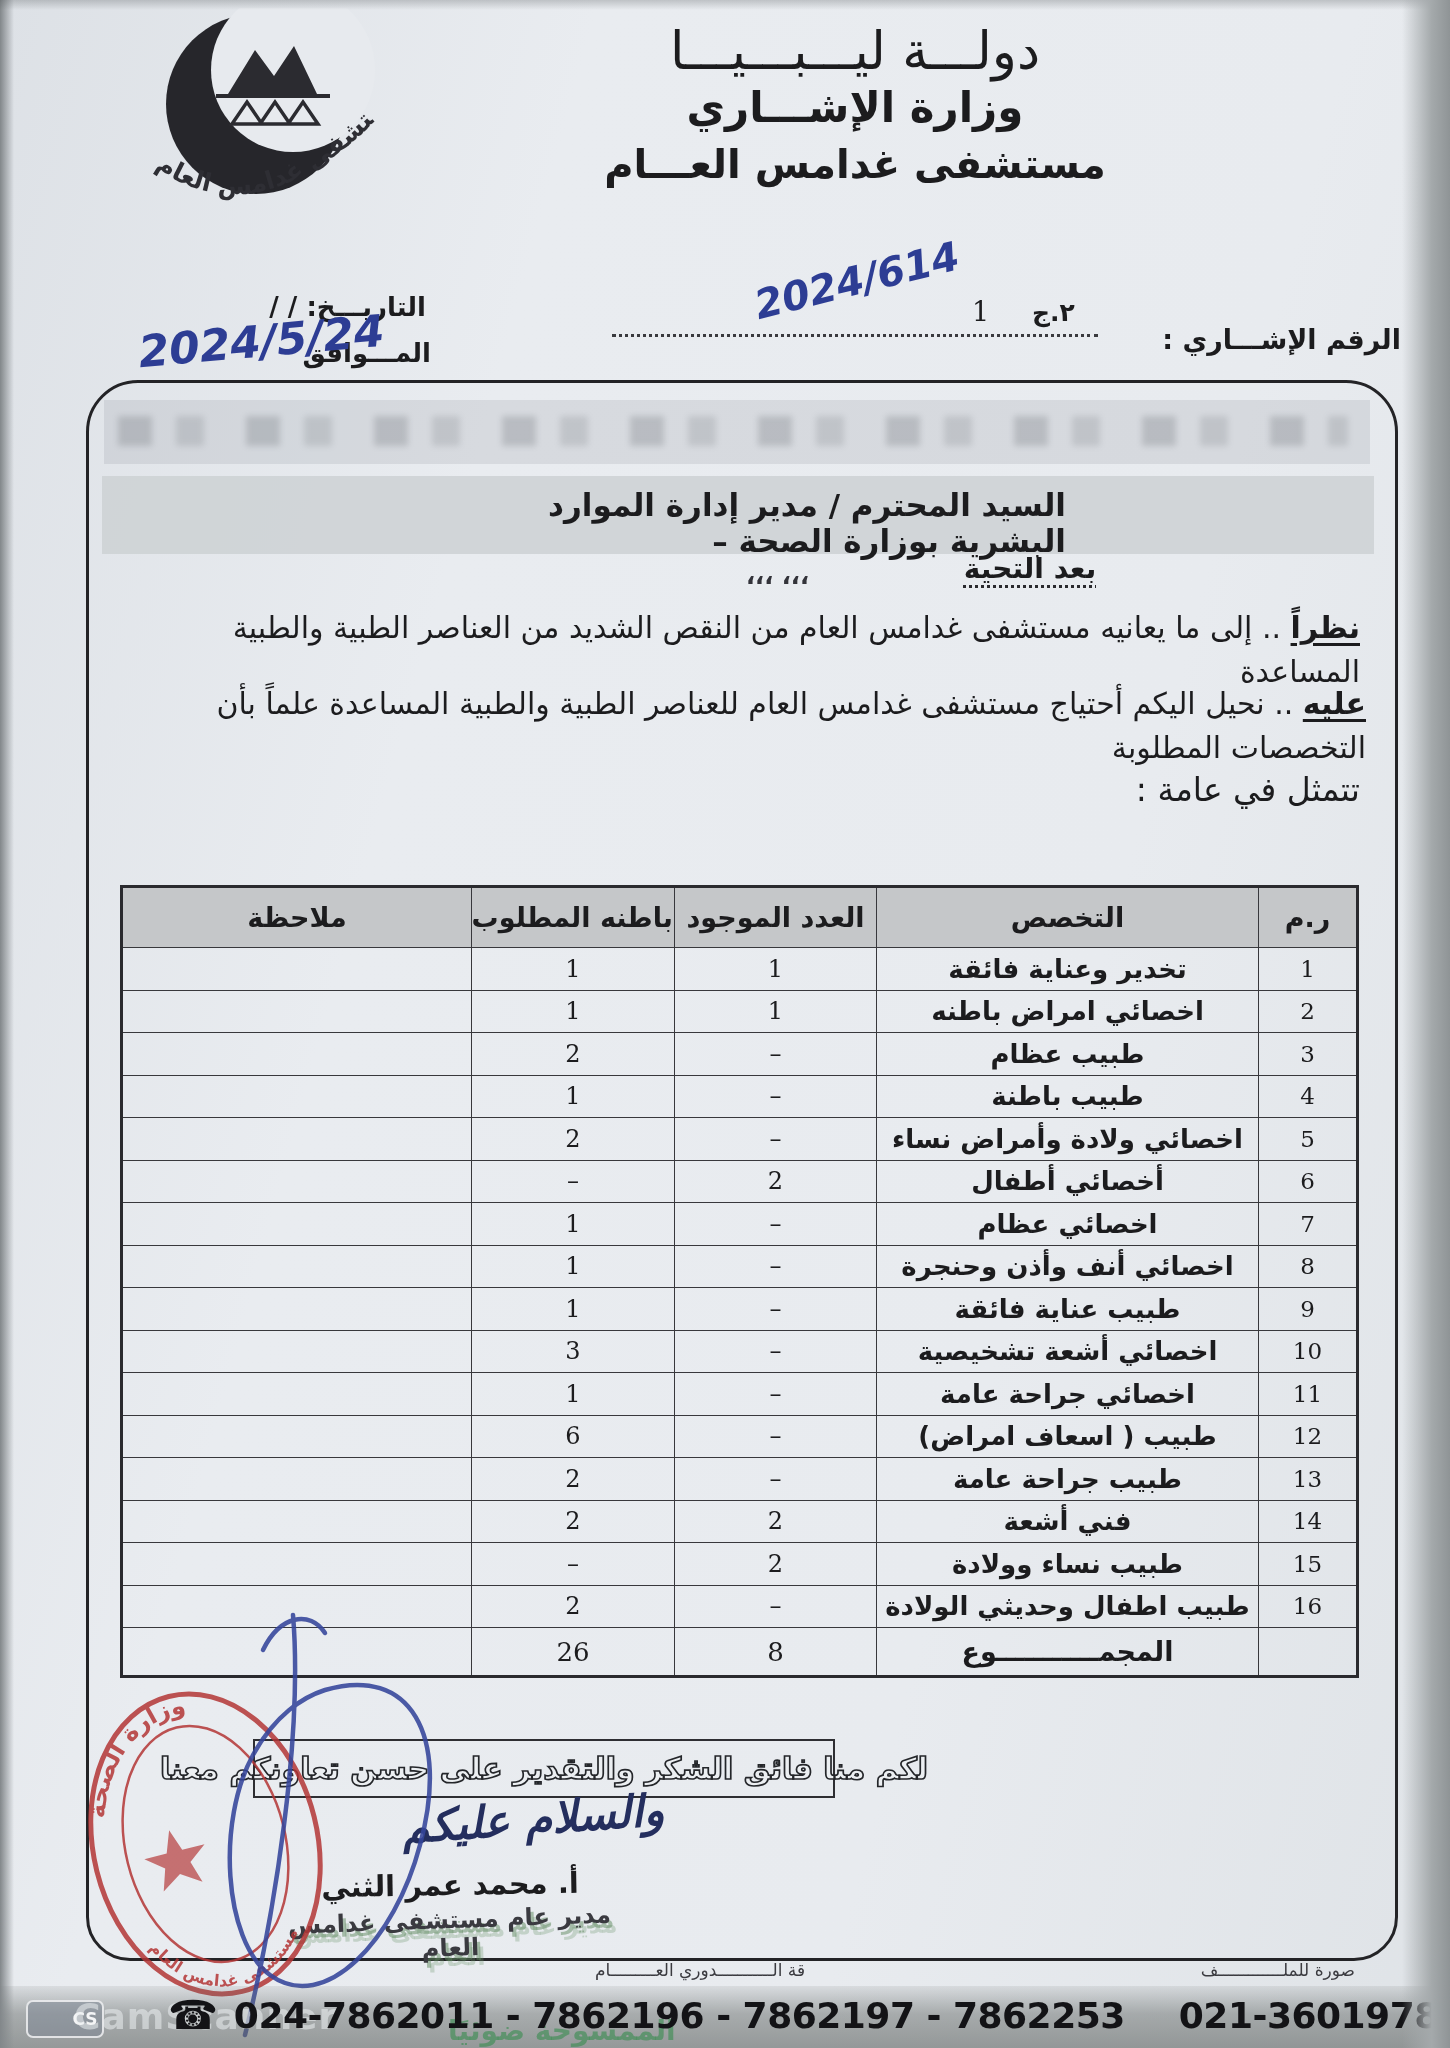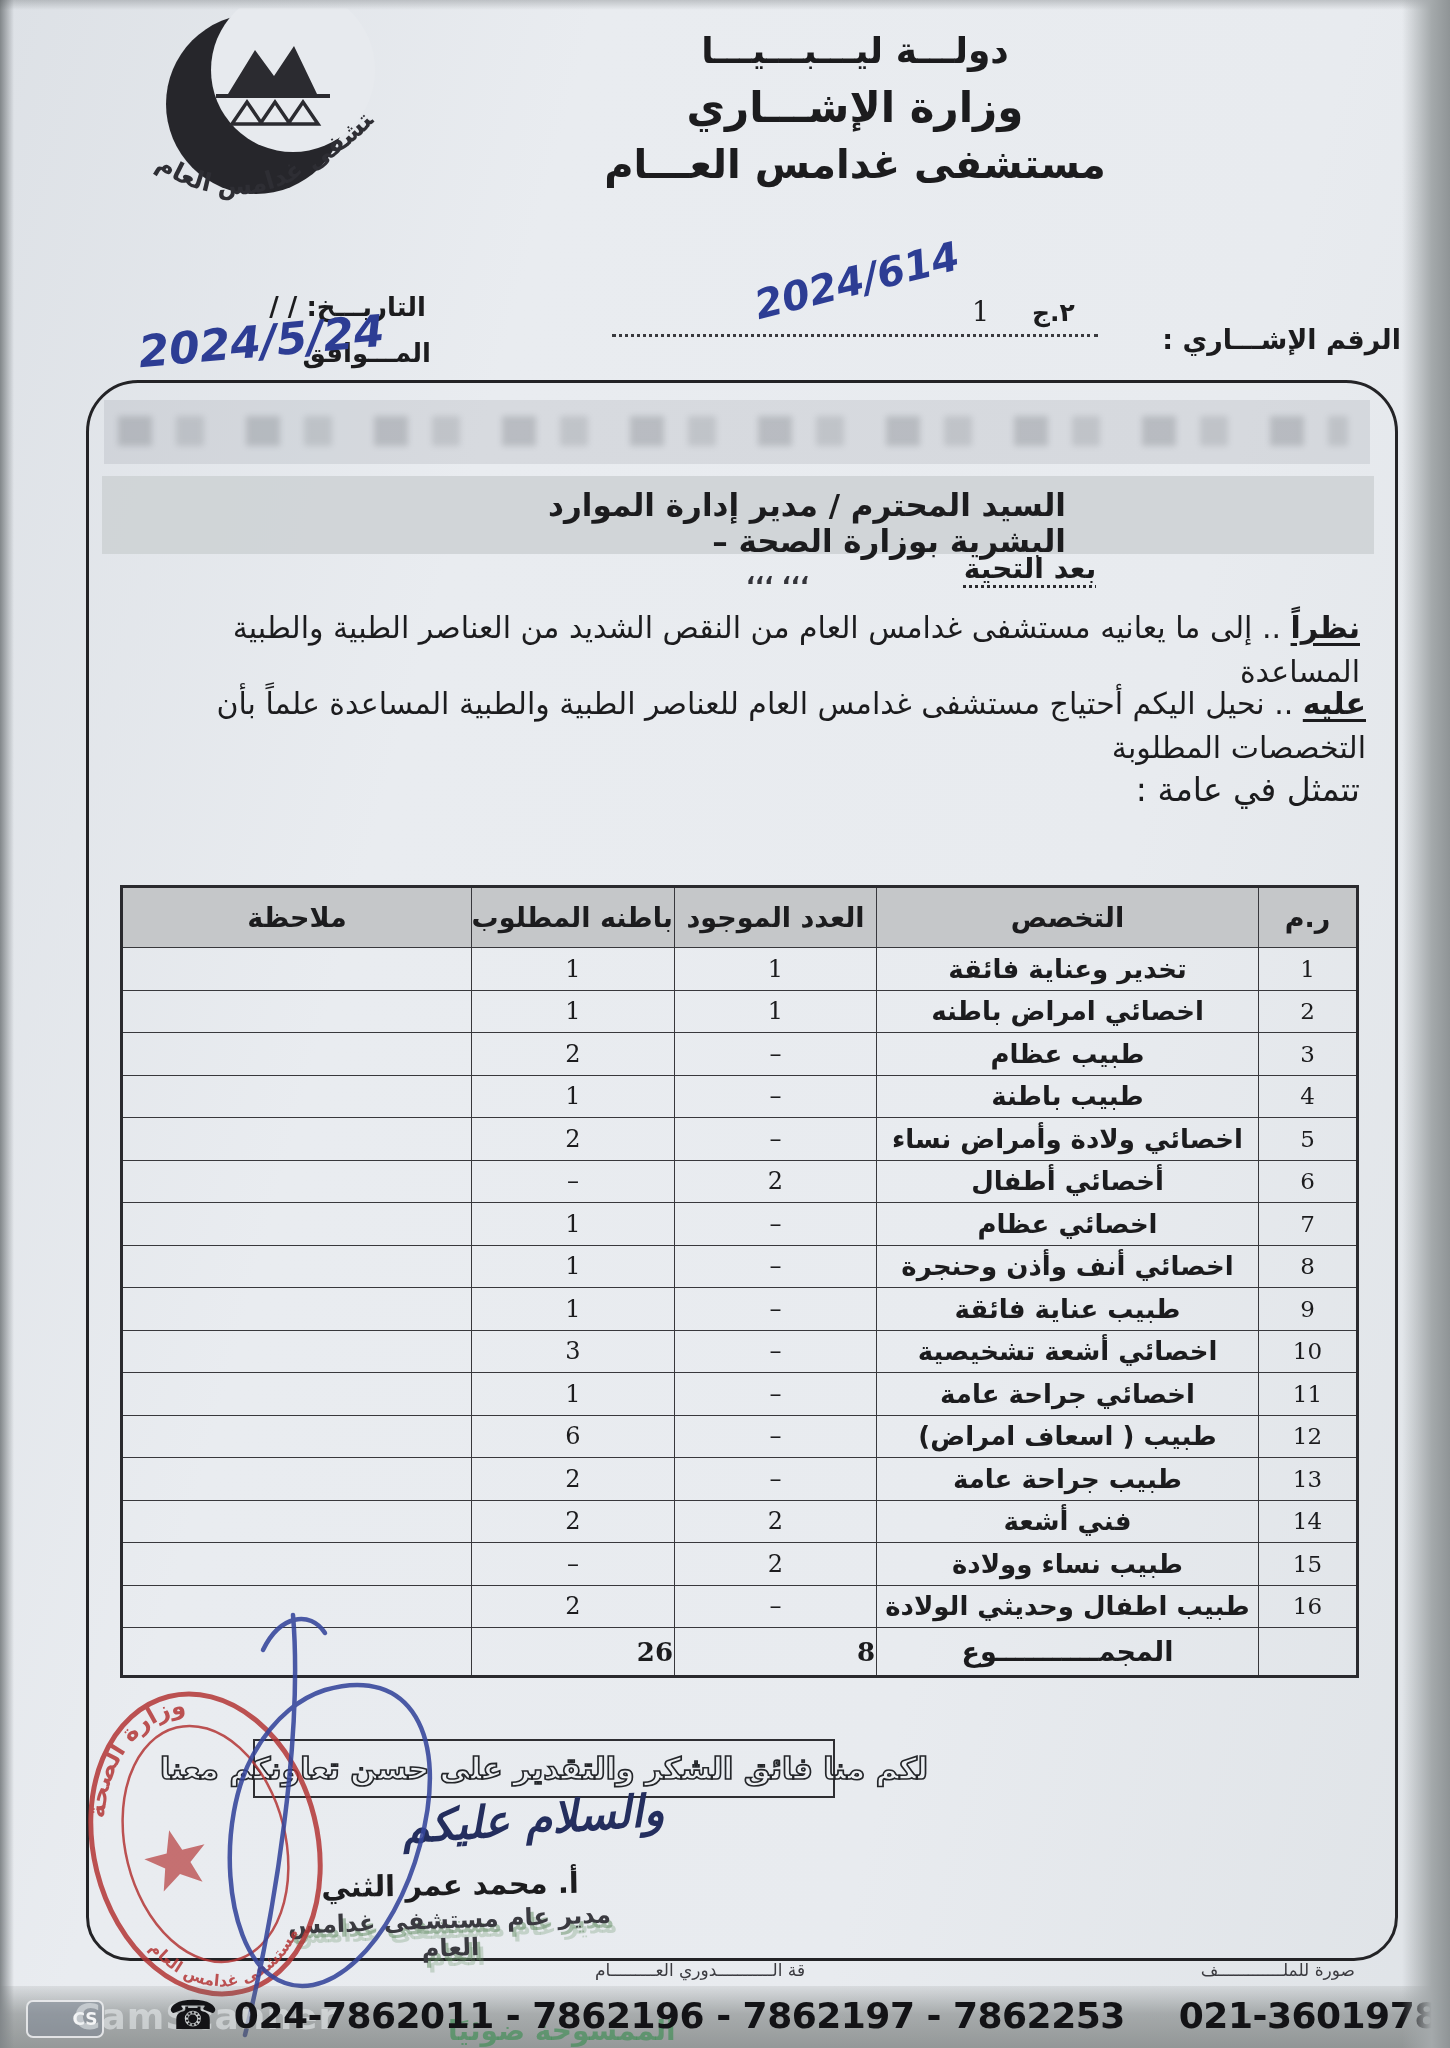--- a/index.html
+++ b/index.html
@@ -13,7 +13,7 @@
   .edge-top{left:0;top:0;width:1450px;height:10px;background:linear-gradient(to bottom,rgba(80,85,88,.28),rgba(80,85,88,0));z-index:8;}
   
   .hdr{left:590px;top:22px;width:530px;text-align:center;direction:rtl;z-index:2;}
-  .hdr .l1{font-size:36px;font-weight:bold;line-height:58px;}
+  .hdr .l1{font-size:52px;font-weight:normal;line-height:58px;}
   .hdr .l2{font-size:42px;font-weight:bold;line-height:56px;}
   .hdr .l3{font-size:40px;font-weight:bold;line-height:56px;}
   

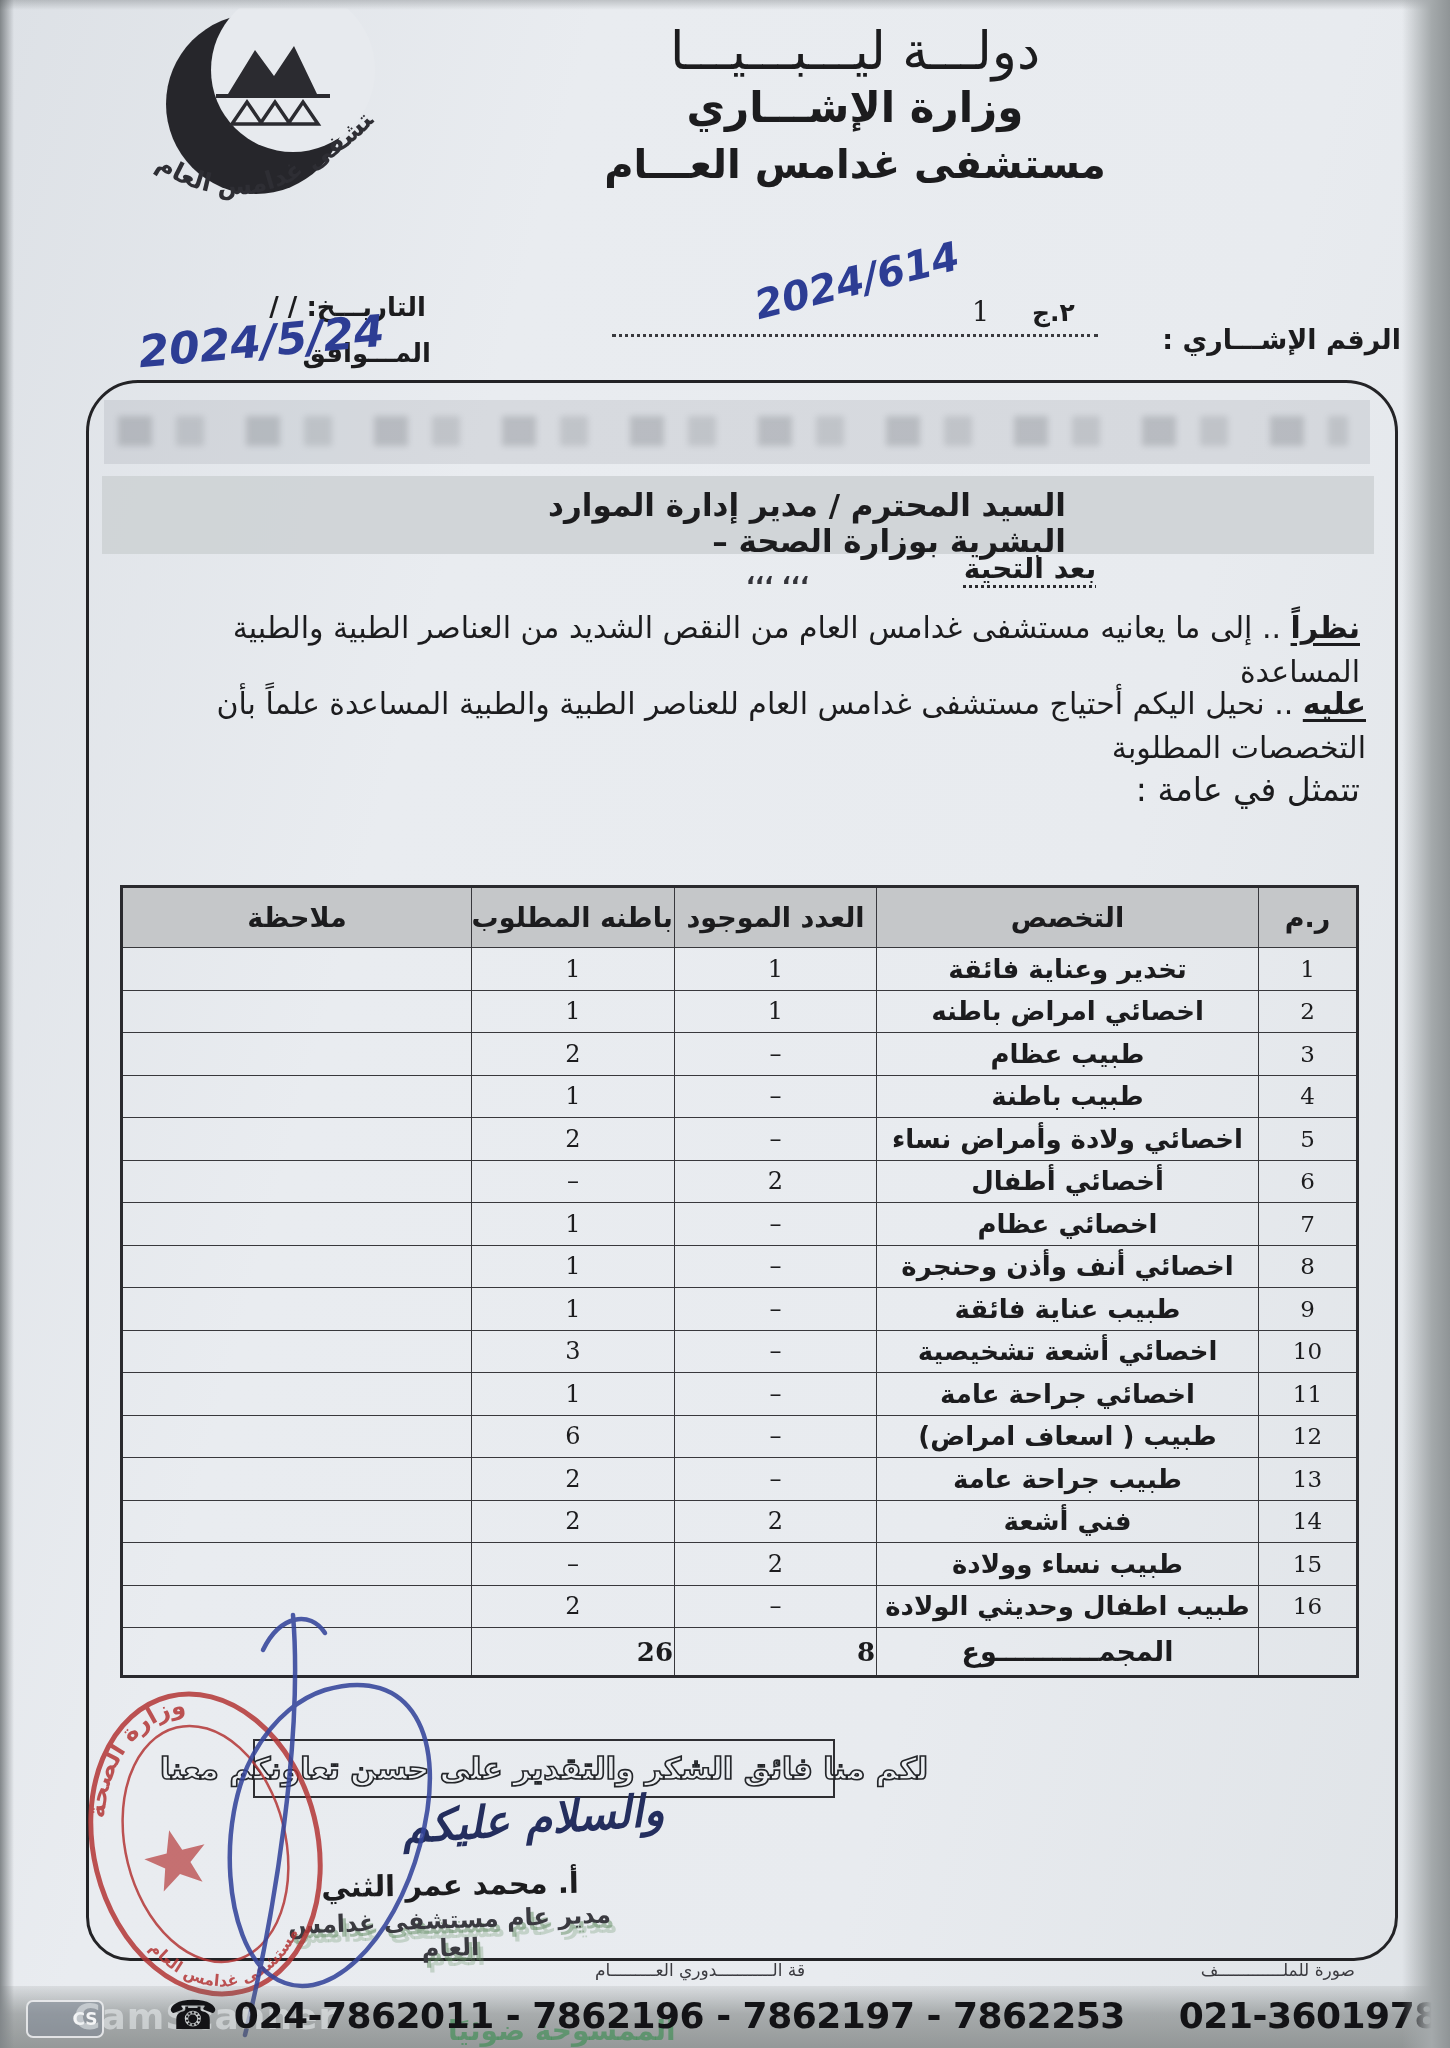--- a/index.html
+++ b/index.html
@@ -53,7 +53,7 @@
   td.c-existing,td.c-required{font-family:"DejaVu Serif",serif;font-size:24px;}
   table.spec tfoot td{height:45px;}
   tfoot td.c-specialty{font-size:27px;}
-  tfoot td.c-existing,tfoot td.c-required{font-size:26px;font-weight:bold;text-align:right;}
+  tfoot td.c-existing,tfoot td.c-required{font-size:26px;font-weight:normal;}
   col.w-no{width:99px;} col.w-spec{width:382px;} col.w-exist{width:202px;} col.w-req{width:203px;} col.w-note{width:350px;}
   
   .thanks{left:253px;top:1739px;width:578px;height:55px;border:2.5px solid #2e2e32;display:flex;align-items:center;justify-content:center;z-index:3;}

